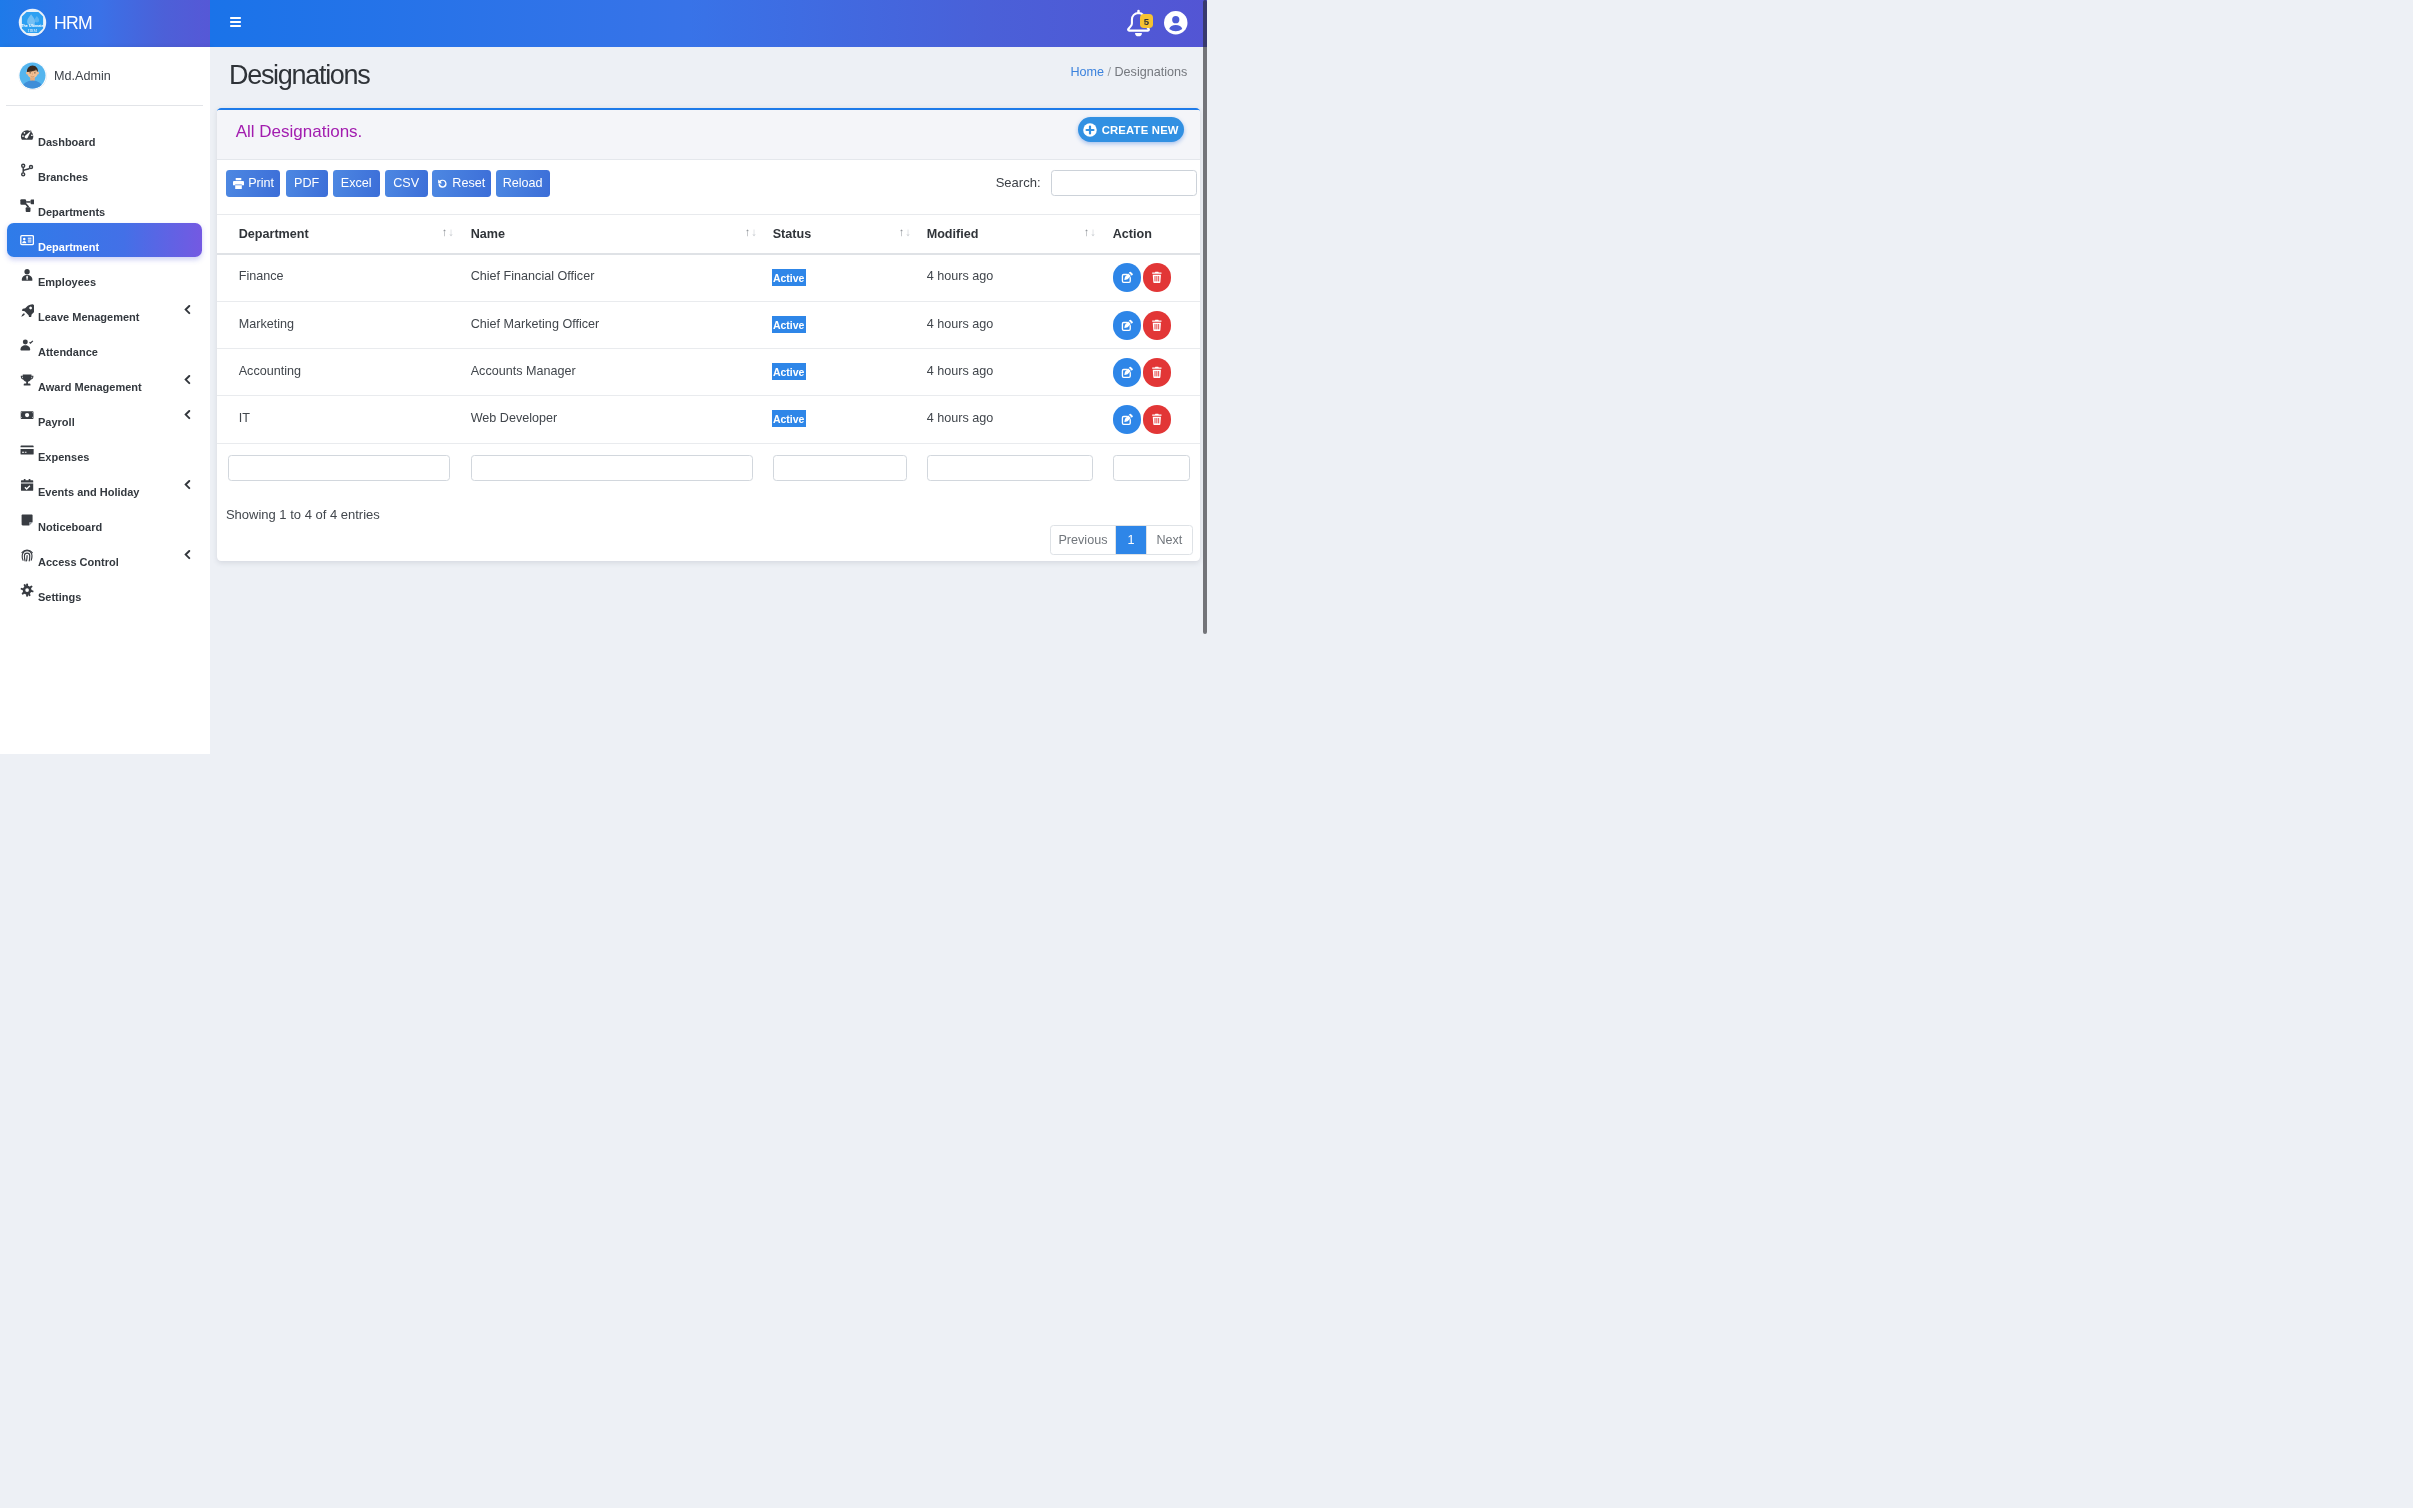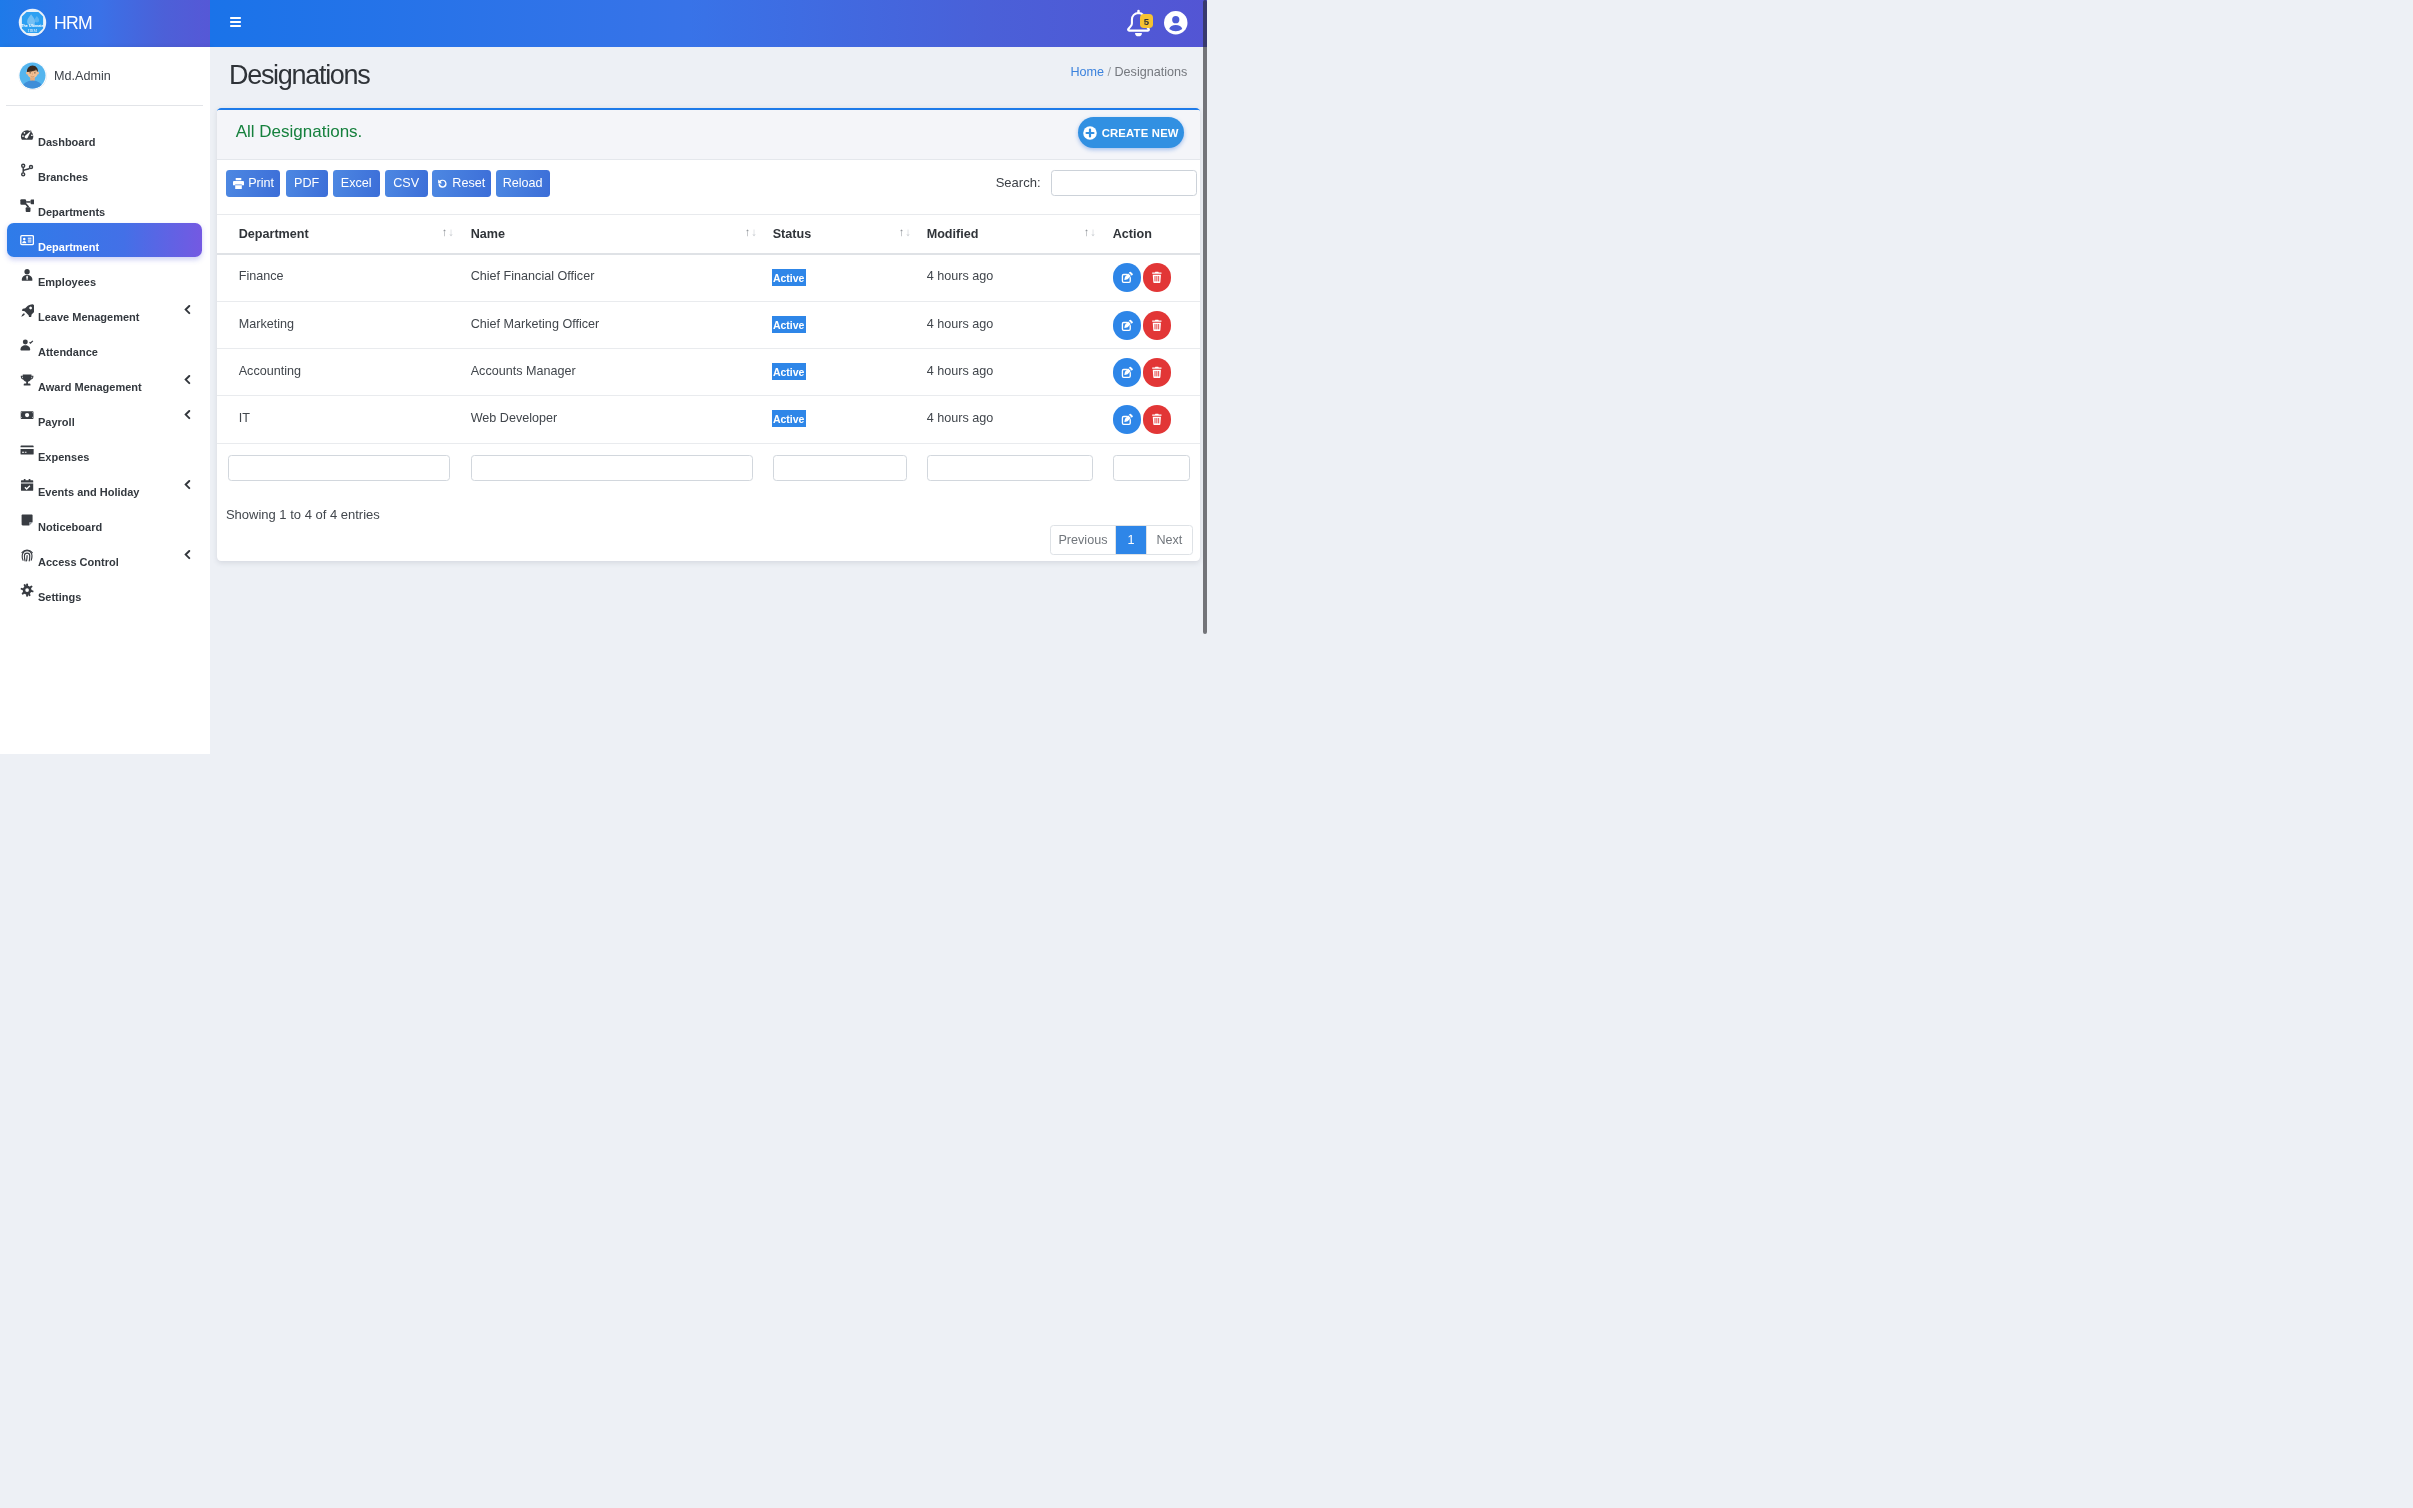--- a/index.html
+++ b/index.html
@@ -40,7 +40,7 @@
     border-radius:4.2px; border-top:2.5px solid #1e7be9; box-shadow:0 1.7px 5px rgba(80,90,110,.15); }
   .card-header { position:absolute; left:0; top:0; width:100%; height:50px; background:#f4f5f9;
     border-bottom:0.8px solid #e4e7ec; border-radius:1.7px 1.7px 0 0; }
-  .card-header .lbl { position:absolute; left:19px; top:12px; font-size:17px; color:#15803d; }
+  .card-header .lbl { position:absolute; left:19px; top:12px; font-size:17px; color:#a21caf; }
   .btn-create { position:absolute; left:861px; top:7.1px; width:106px; height:31px; border-radius:15.5px;
     background:#3190e2; color:#fff; font-size:11.3px; font-weight:bold; letter-spacing:0.2px;
     display:flex; align-items:center; justify-content:center; gap:5px; box-shadow:0 1.7px 4.2px rgba(40,110,220,.4); }

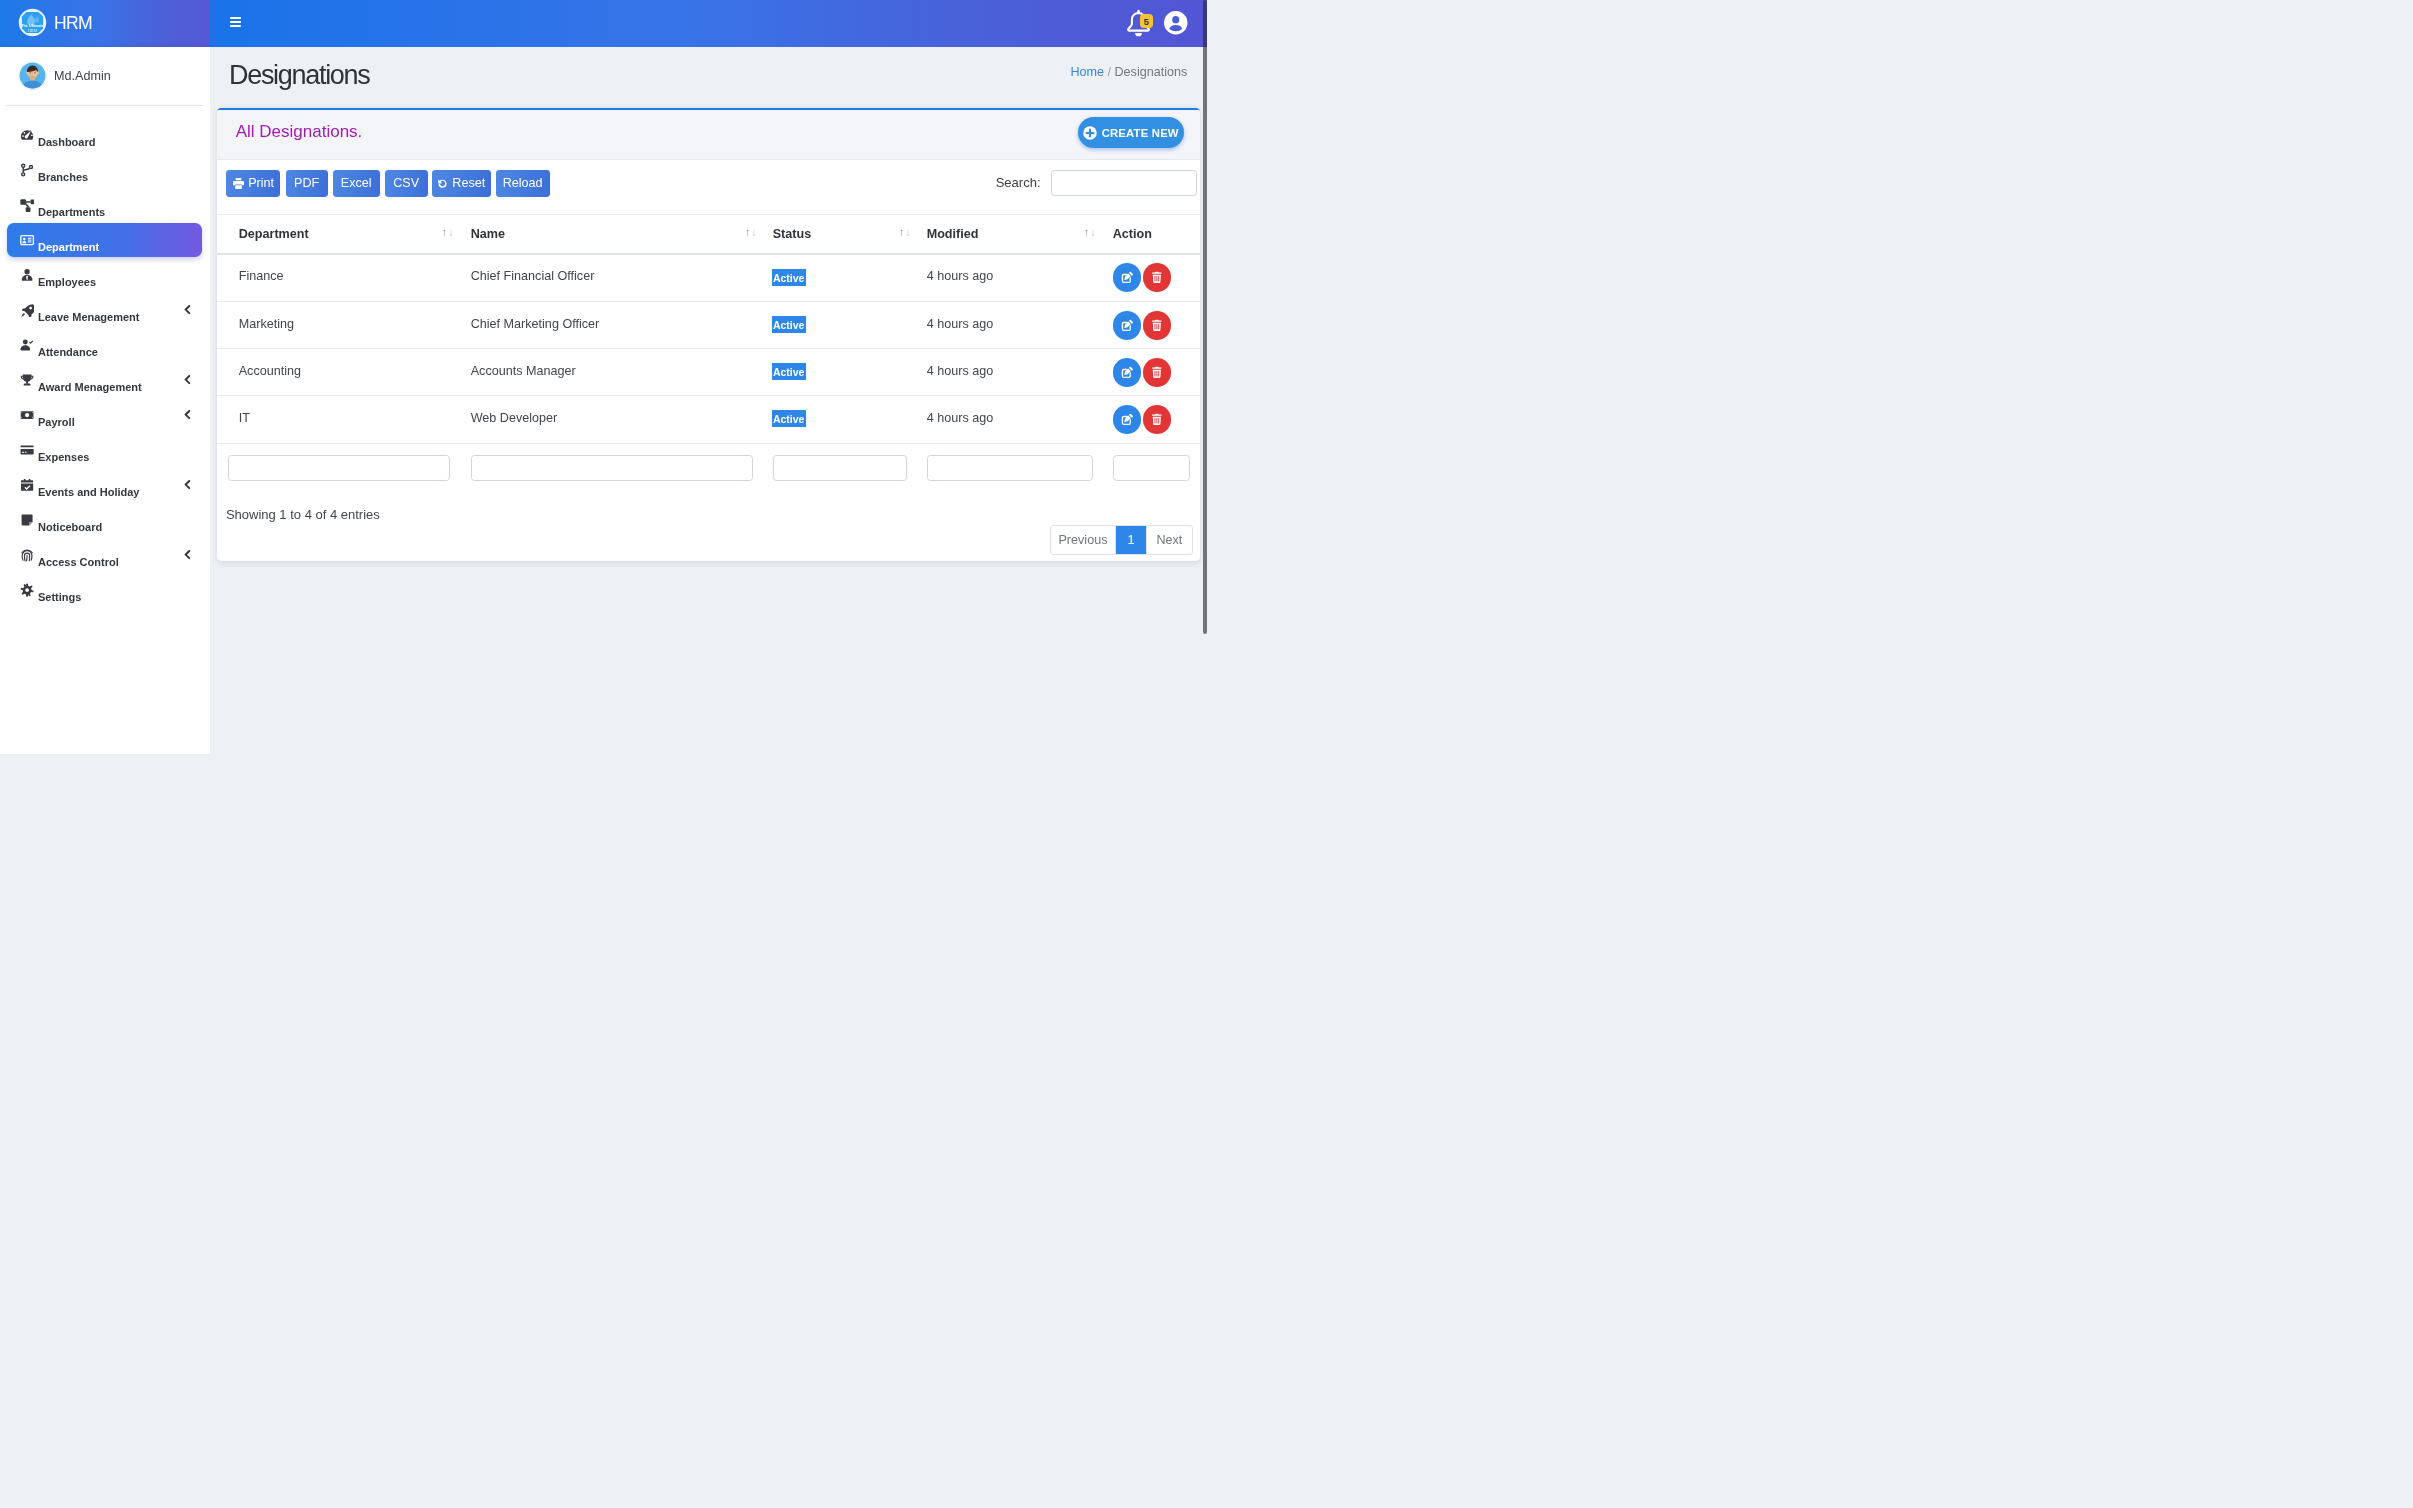--- a/index.html
+++ b/index.html
@@ -41,7 +41,7 @@
   .card-header { position:absolute; left:0; top:0; width:100%; height:50px; background:#f4f5f9;
     border-bottom:0.8px solid #e4e7ec; border-radius:1.7px 1.7px 0 0; }
   .card-header .lbl { position:absolute; left:19px; top:12px; font-size:17px; color:#a21caf; }
-  .btn-create { position:absolute; left:861px; top:7.1px; width:106px; height:31px; border-radius:15.5px;
+  .btn-create { position:absolute; left:861px; top:7.1px; width:106px; height:25px; border-radius:15.5px;
     background:#3190e2; color:#fff; font-size:11.3px; font-weight:bold; letter-spacing:0.2px;
     display:flex; align-items:center; justify-content:center; gap:5px; box-shadow:0 1.7px 4.2px rgba(40,110,220,.4); }
 

